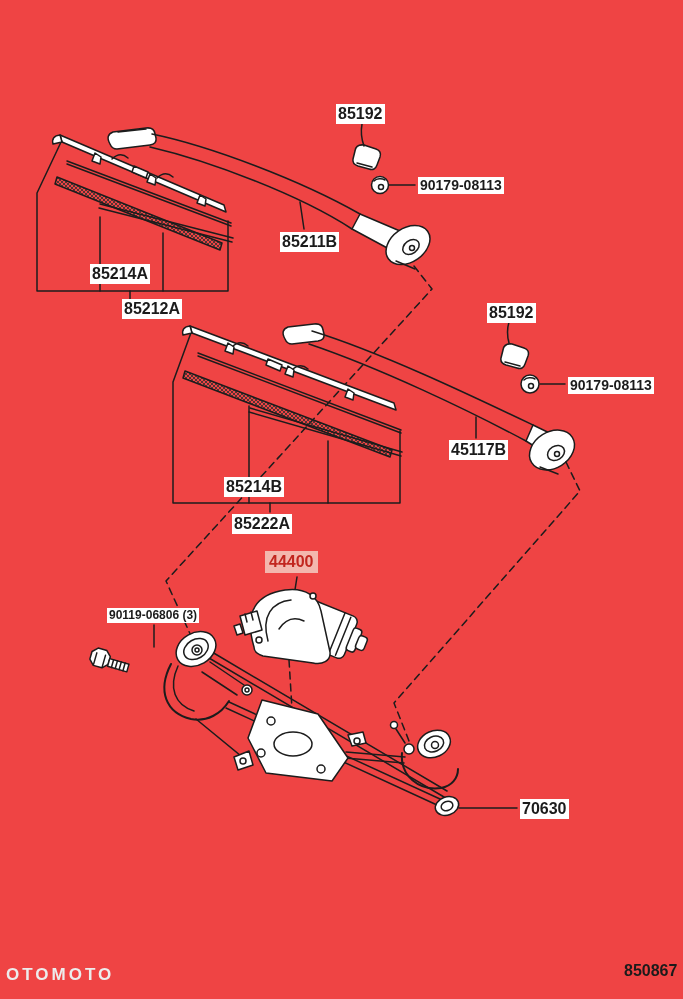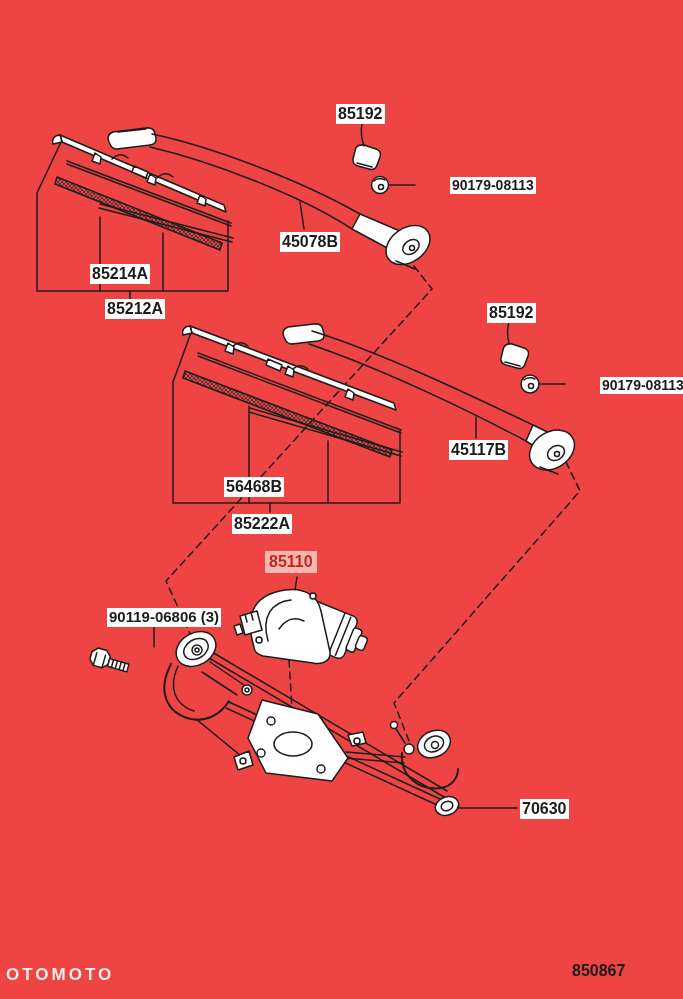--- a/index.html
+++ b/index.html
@@ -19,7 +19,7 @@
     color:#1b1b1b;background:#fff;padding:1px 2px;white-space:nowrap;
     letter-spacing:0px;
   }
-  .lbl-md{font-size:14px;margin-left:32px;}
+  .lbl-md{font-size:14px;}
   .lbl-sm{font-size:15px;}
   .hl{
     background:var(--hl-bg);color:var(--hl-text);

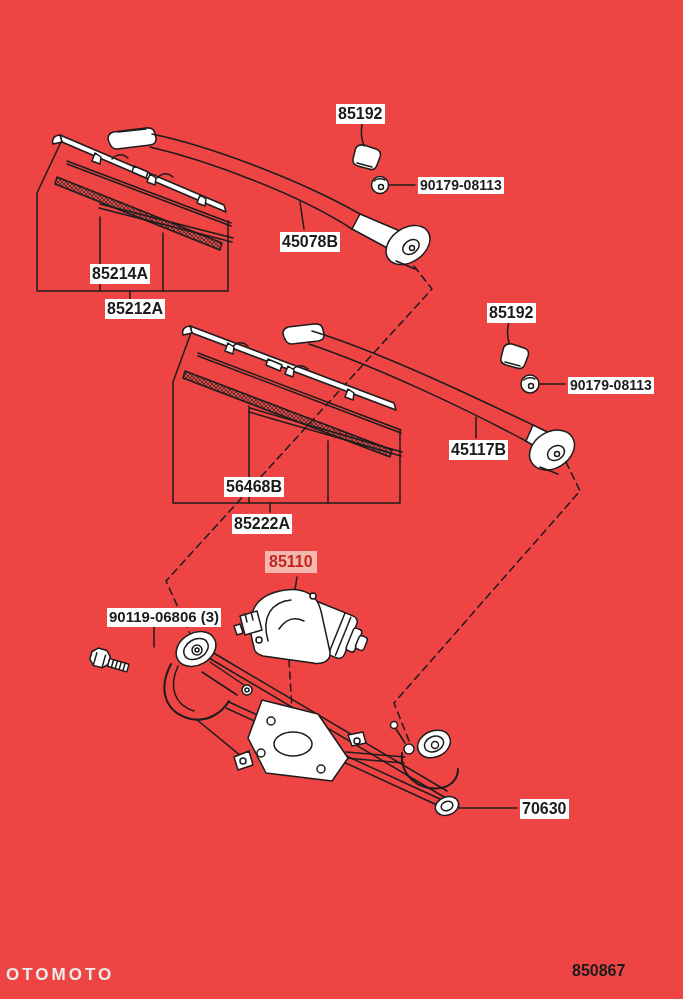--- a/index.html
+++ b/index.html
@@ -205,7 +205,7 @@
 
   <div class="lbl lbl-md" style="left:418px;top:177px">90179-08113</div>
 
-  <div class="lbl" style="left:280px;top:232px">45078B</div>
+  <div class="lbl" style="left:280px;top:232px">85211B</div>
 
   <div class="lbl" style="left:90px;top:264px">85214A</div>
 

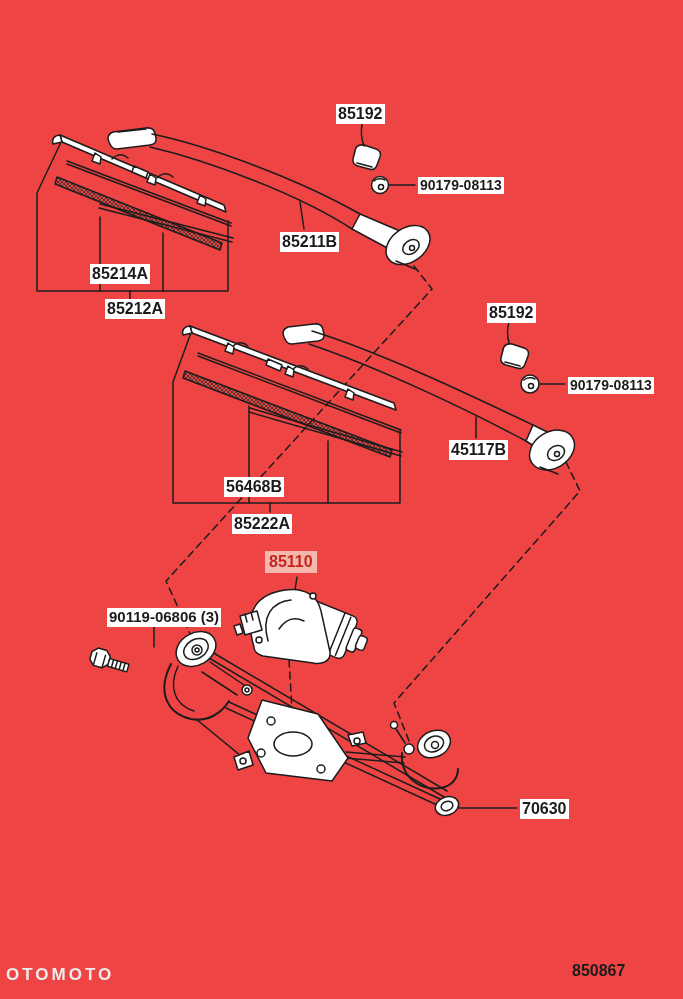--- a/index.html
+++ b/index.html
@@ -209,7 +209,7 @@
 
   <div class="lbl" style="left:90px;top:264px">85214A</div>
 
-  <div class="lbl" style="left:105px;top:299px">85212A</div>
+  <div class="lbl" style="left:122px;top:299px">85212A</div>
 
   <div class="lbl" style="left:487px;top:303px">85192</div>
 

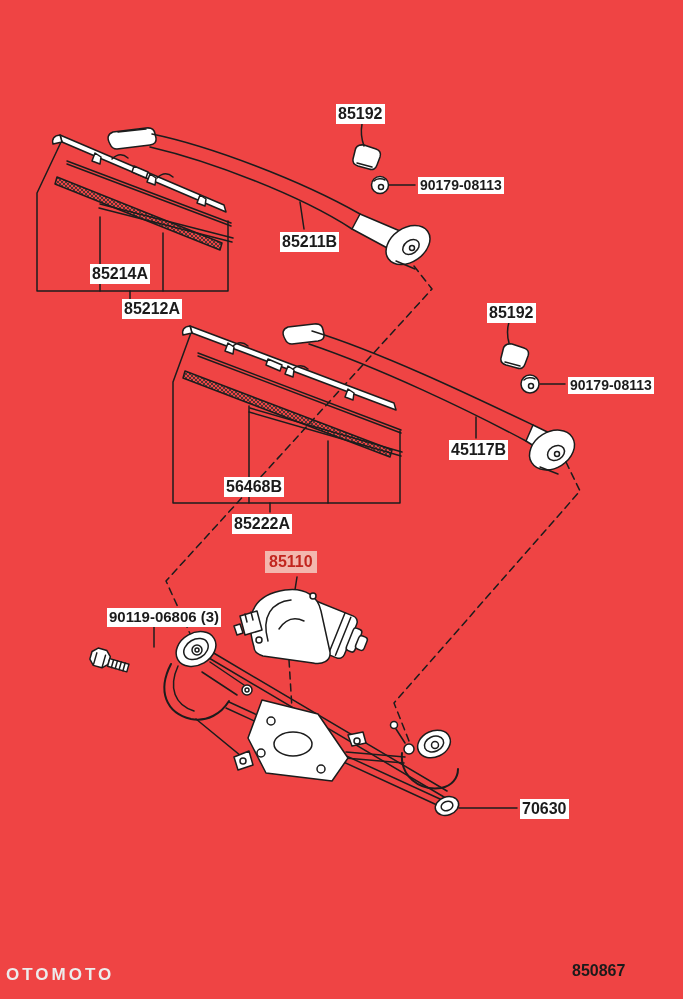--- a/index.html
+++ b/index.html
@@ -217,7 +217,7 @@
 
   <div class="lbl" style="left:449px;top:440px">45117B</div>
 
-  <div class="lbl" style="left:224px;top:477px">56468B</div>
+  <div class="lbl" style="left:224px;top:477px">85214B</div>
 
   <div class="lbl" style="left:232px;top:514px">85222A</div>
 

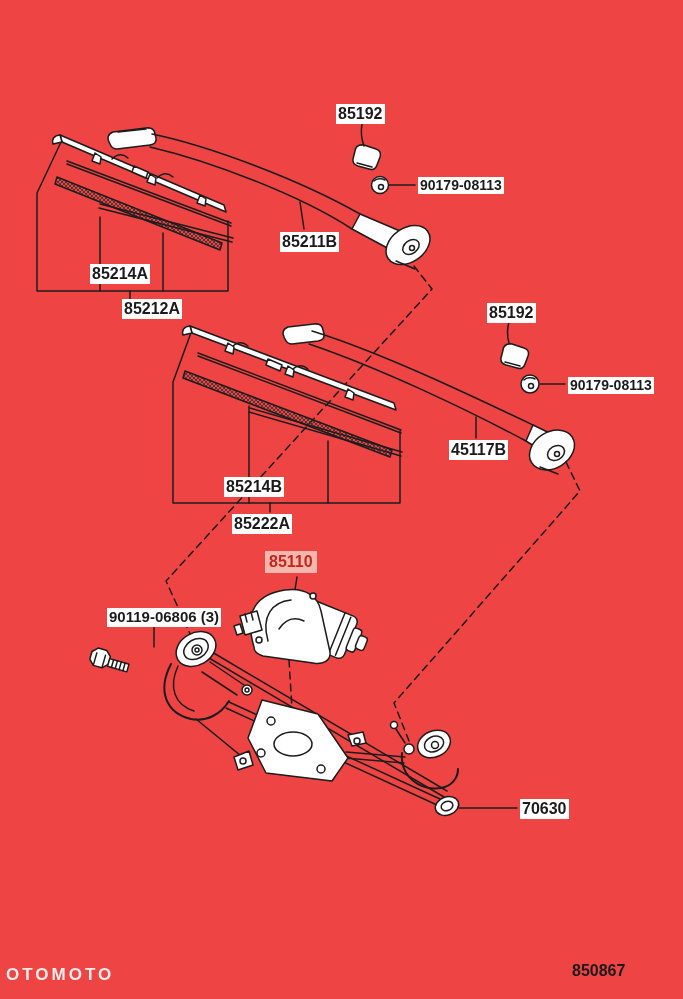--- a/index.html
+++ b/index.html
@@ -221,7 +221,7 @@
 
   <div class="lbl" style="left:232px;top:514px">85222A</div>
 
-  <div class="lbl hl" style="left:265px;top:551px">85110</div>
+  <div class="lbl hl" style="left:265px;top:551px">44400</div>
 
   <div class="lbl lbl-sm" style="left:107px;top:608px">90119-06806 (3)</div>
 

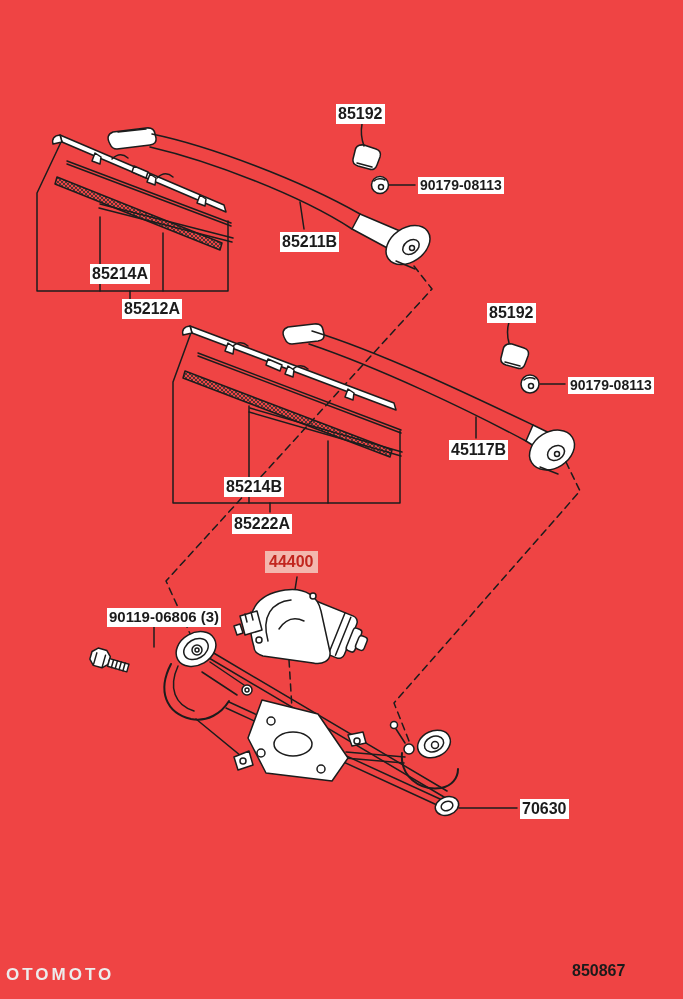--- a/index.html
+++ b/index.html
@@ -20,7 +20,7 @@
     letter-spacing:0px;
   }
   .lbl-md{font-size:14px;}
-  .lbl-sm{font-size:15px;}
+  .lbl-sm{font-size:12px;}
   .hl{
     background:var(--hl-bg);color:var(--hl-text);
     padding:2px 4px;

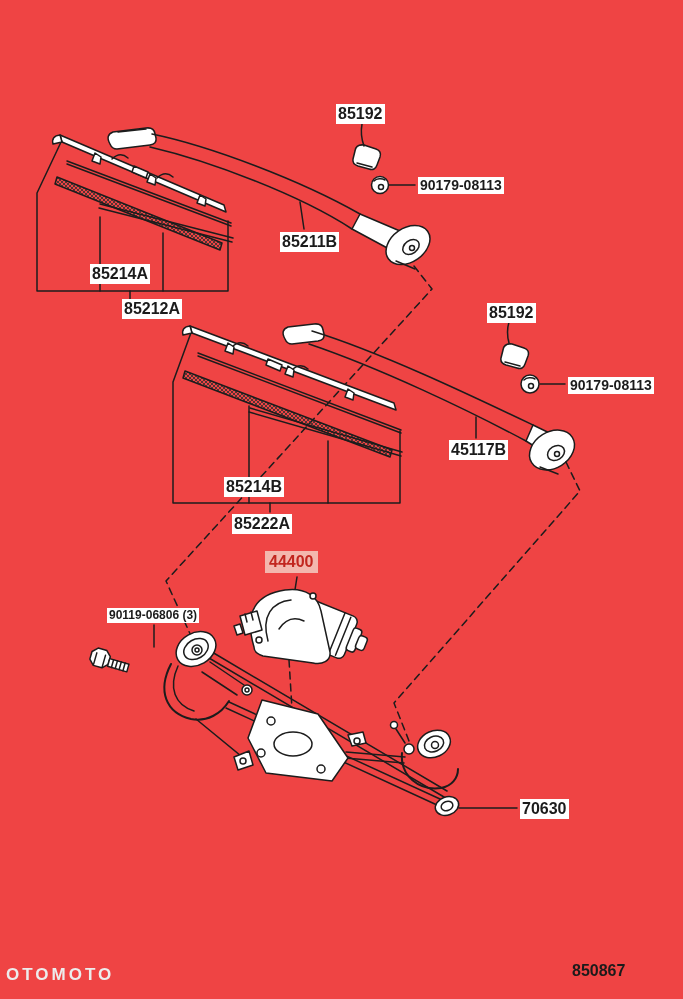--- a/index.html
+++ b/index.html
@@ -227,7 +227,7 @@
 
   <div class="lbl" style="left:520px;top:799px">70630</div>
 
-  <div class="figno" style="left:572px;top:962px">850867</div>
+  <div class="figno" style="left:624px;top:962px">850867</div>
 
   <div class="watermark" style="left:6px;top:965px">OTOMOTO</div>
 </div>

